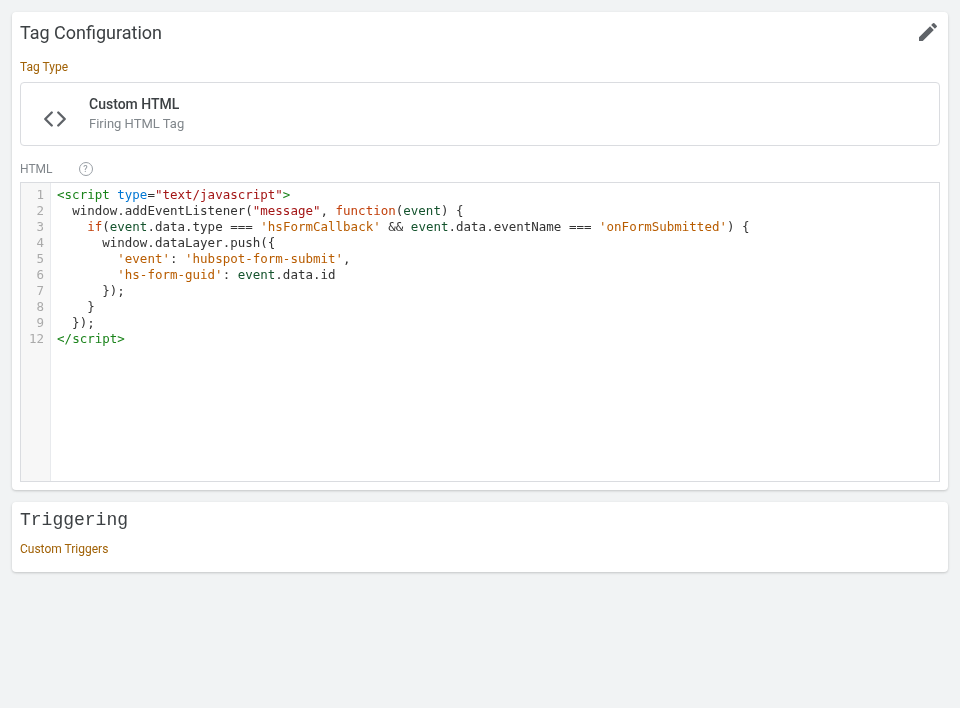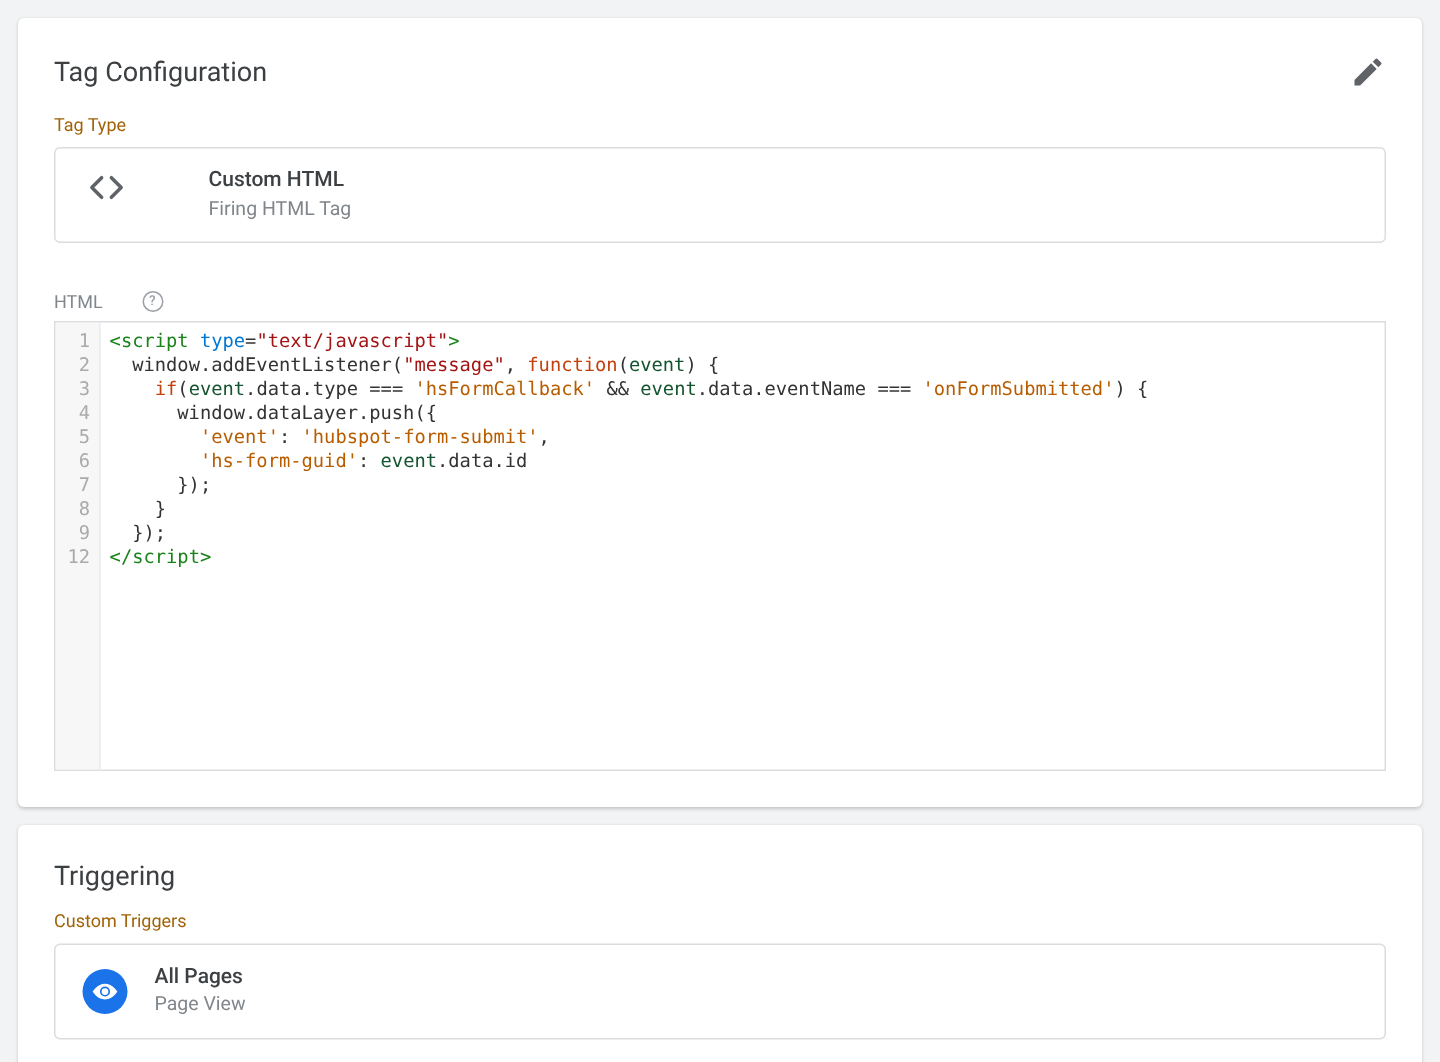--- a/index.html
+++ b/index.html
@@ -19,7 +19,7 @@
       background: #fff;
       border-radius: 4px;
       box-shadow: 0 1px 3px rgba(0,0,0,0.12), 0 1px 2px rgba(0,0,0,0.08);
-      padding: 24px;
+      padding: 8px;
       margin-bottom: 12px;
     }
     .card-header {

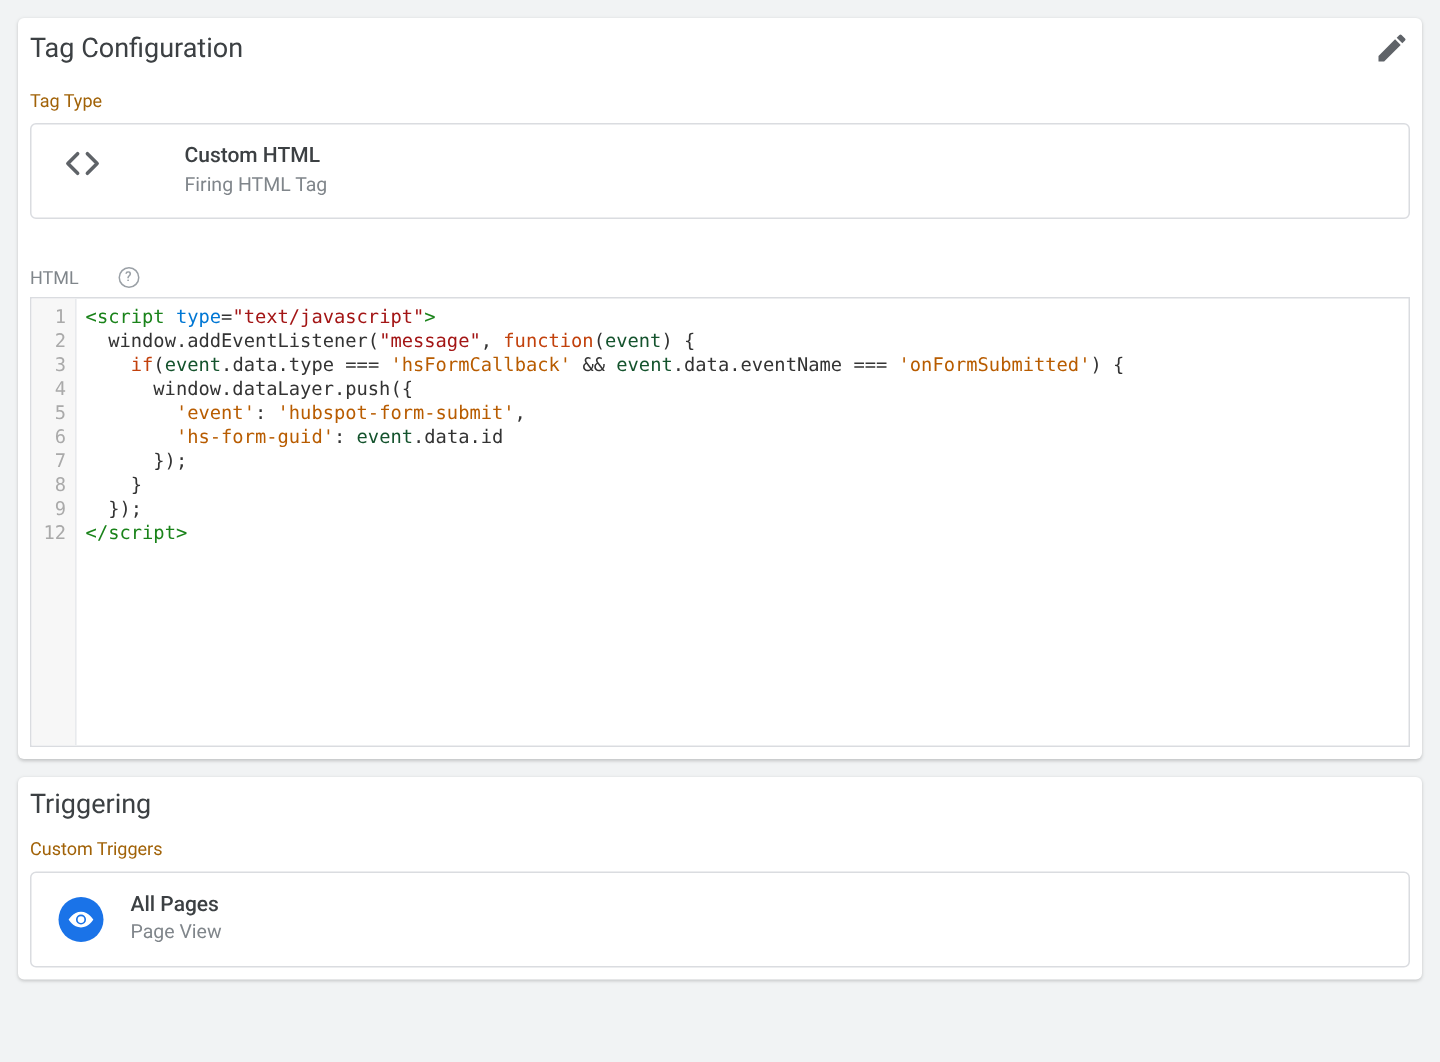--- a/index.html
+++ b/index.html
@@ -49,9 +49,8 @@
       border-radius: 4px;
       padding: 12px 16px;
       display: flex;
-      align-items: flex-start;
-      margin-bottom: 32px;
-      gap: 34px;
+      align-items: flex-end;
+      margin-bottom: 16px;
     }
     .type-icon {
       width: 28px;

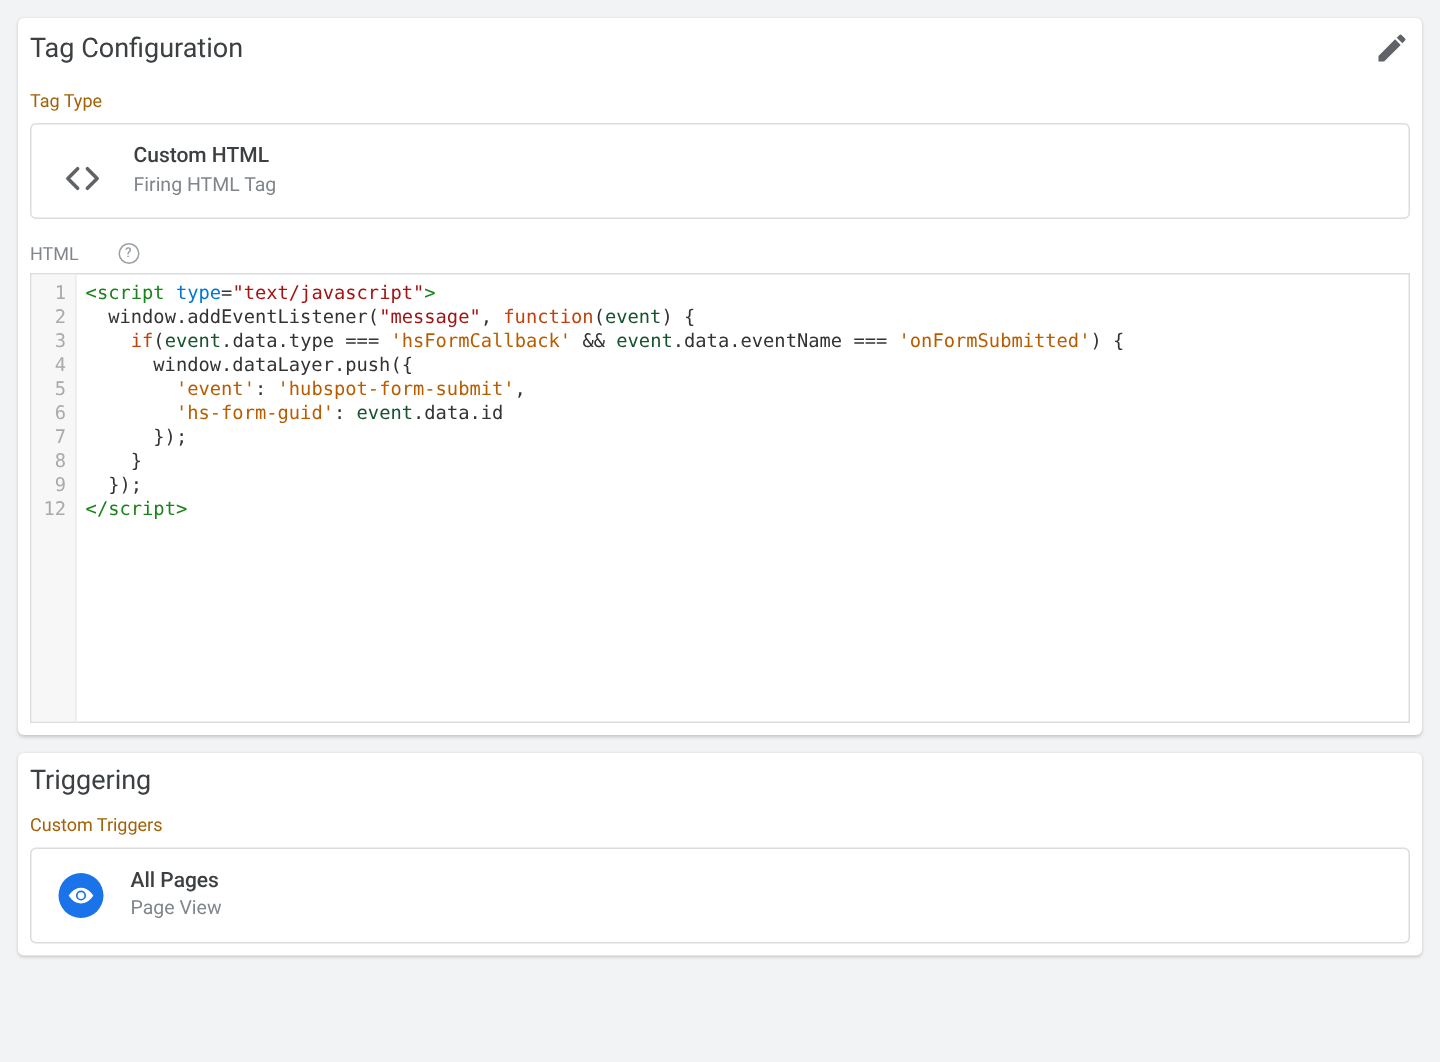--- a/index.html
+++ b/index.html
@@ -209,7 +209,7 @@
 </div>
 
 <div class="card">
-  <div class="card-header" style="margin-bottom:12px;">
+  <div class="card-header" style="margin-bottom:12px;font-family:Liberation Mono, monospace;">
     <div class="card-title">Triggering</div>
   </div>
 

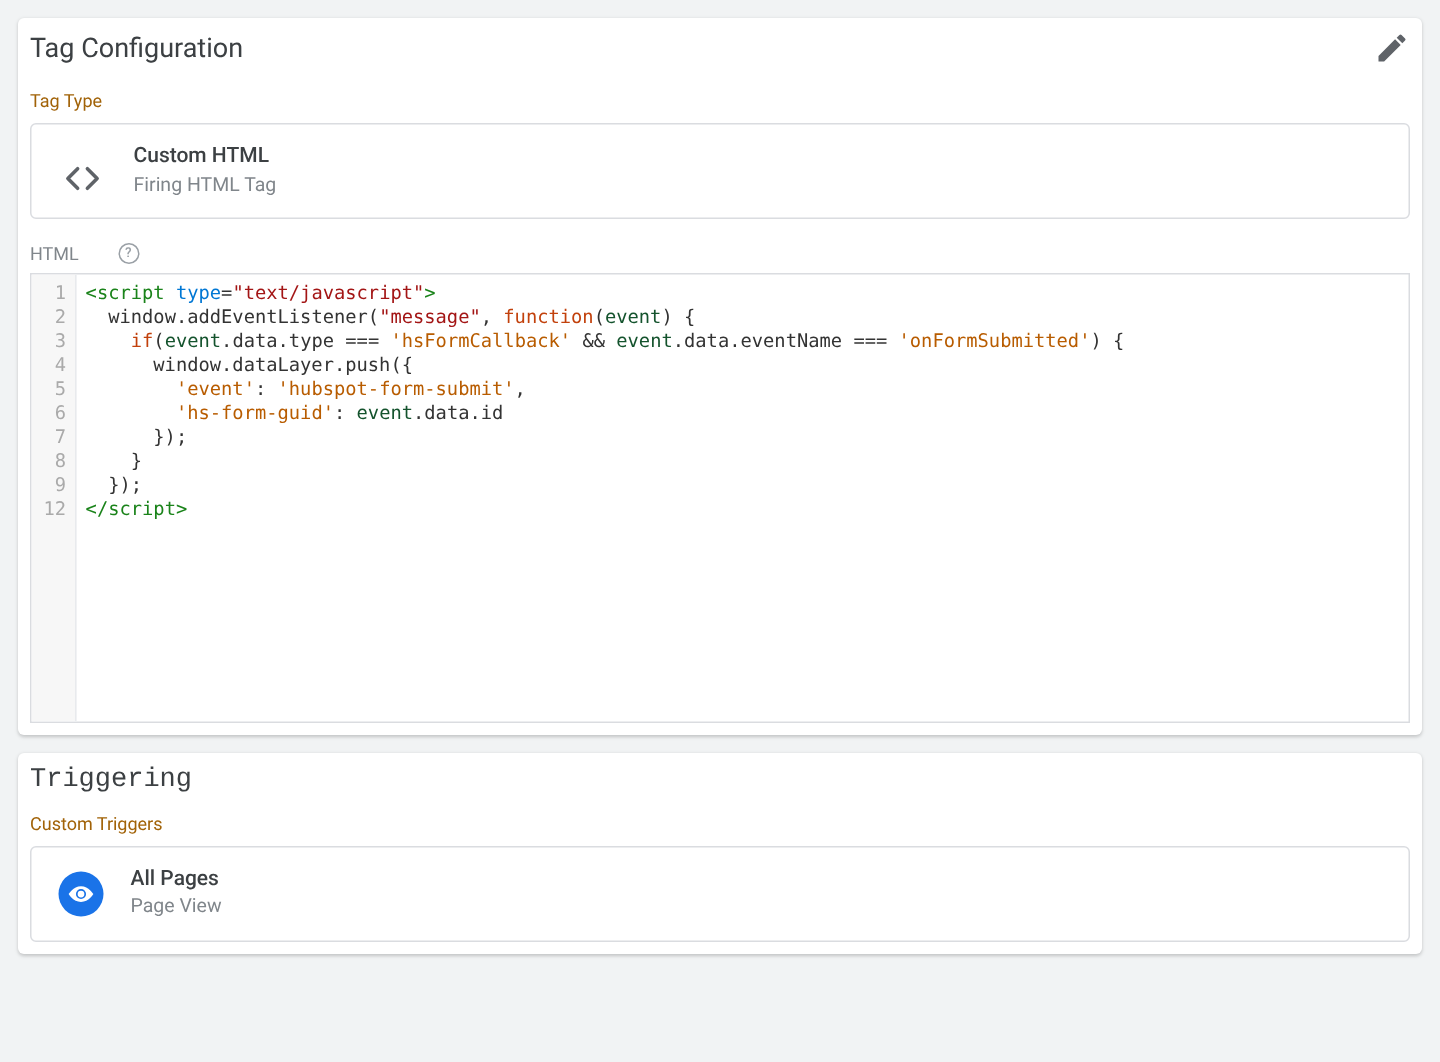--- a/index.html
+++ b/index.html
@@ -215,17 +215,6 @@
 
   <div class="section-label">Custom Triggers</div>
 
-  <div class="trigger-row">
-    <div class="trigger-icon">
-      <svg width="18" height="18" viewBox="0 0 24 24" fill="#fff">
-        <path d="M12 5c-7 0-11 7-11 7s4 7 11 7 11-7 11-7-4-7-11-7zm0 11.5A4.5 4.5 0 1 1 16.5 12 4.5 4.5 0 0 1 12 16.5zM12 9a3 3 0 1 0 3 3 3 3 0 0 0-3-3z"></path>
-      </svg>
-    </div>
-    <div class="trigger-info">
-      <div class="trigger-name">All Pages</div>
-      <div class="trigger-sub">Page View</div>
-    </div>
-  </div>
 </div>
 
 </body></html>

